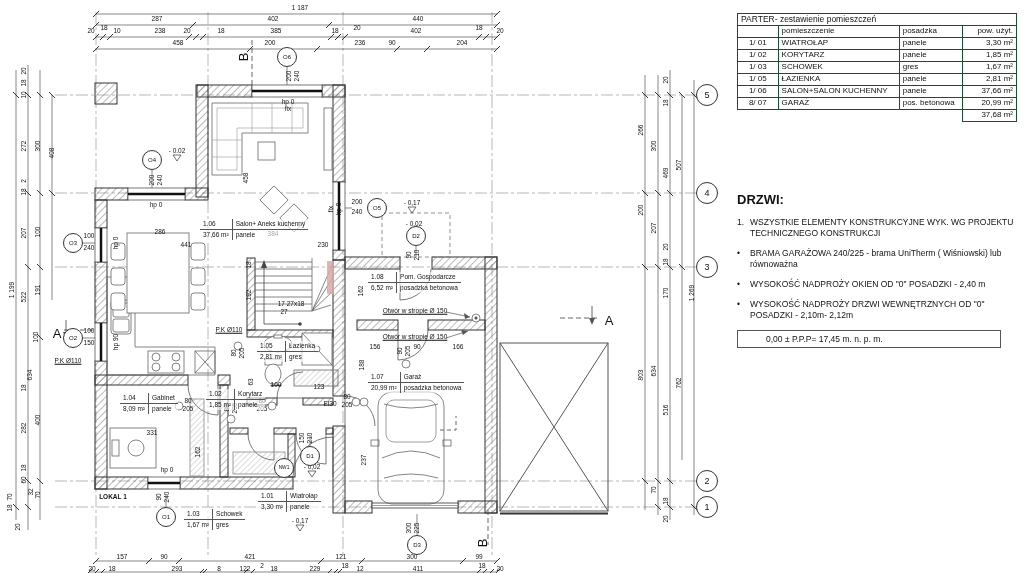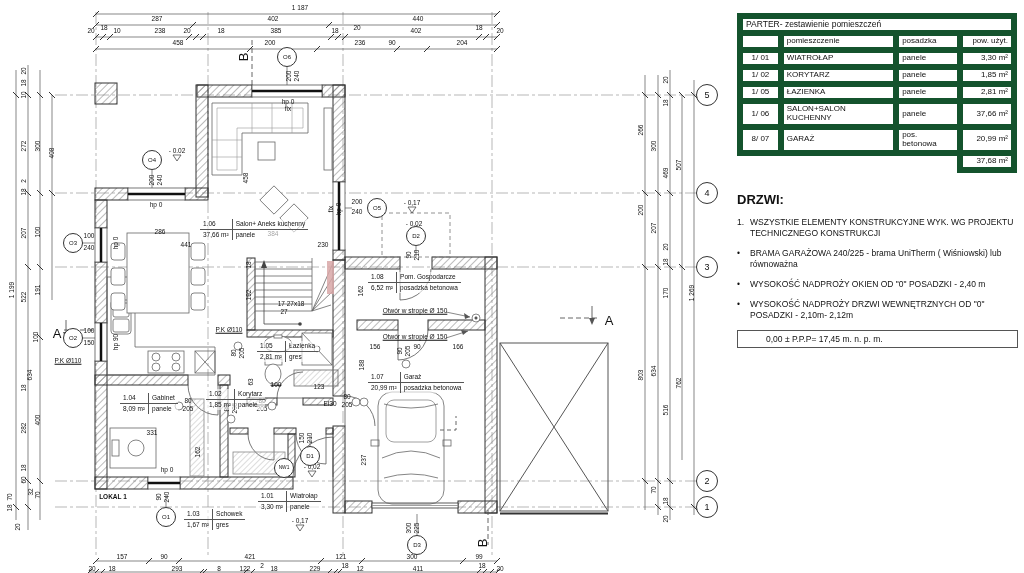--- a/index.html
+++ b/index.html
@@ -20,7 +20,7 @@
   
   #rooms-table{position:absolute;left:737px;top:13px;width:280px;border-collapse:collapse;
                font-size:8px;line-height:1.1;}
-  #rooms-table td{border:6px solid #14532d;padding:1px 3px;height:9px;}
+  #rooms-table td{border:1px solid #14532d;padding:1px 3px;height:9px;}
   #rooms-table td.noborder{border:none;}
   #rooms-table .title{font-size:8.5px;}
   #rooms-table .num{text-align:center;width:38px;}

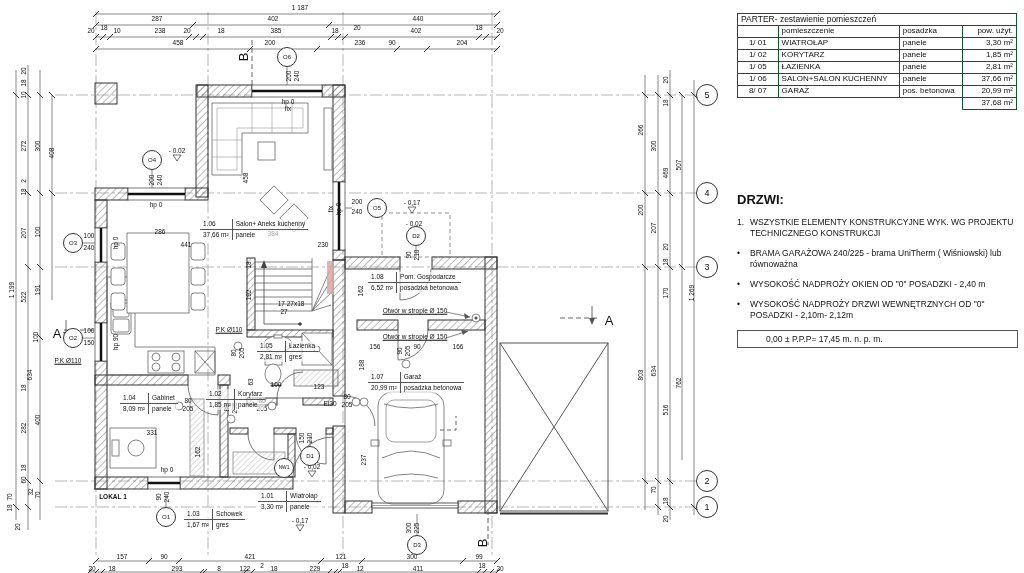--- a/index.html
+++ b/index.html
@@ -626,6 +626,12 @@
           <td class="ar">1,85 m²</td>
         </tr>
         <tr>
+          <td class="num">1/ 03</td>
+          <td class="name">SCHOWEK</td>
+          <td class="fl">gres</td>
+          <td class="ar">1,67 m²</td>
+        </tr>
+        <tr>
           <td class="num">1/ 05</td>
           <td class="name">ŁAZIENKA</td>
           <td class="fl">panele</td>

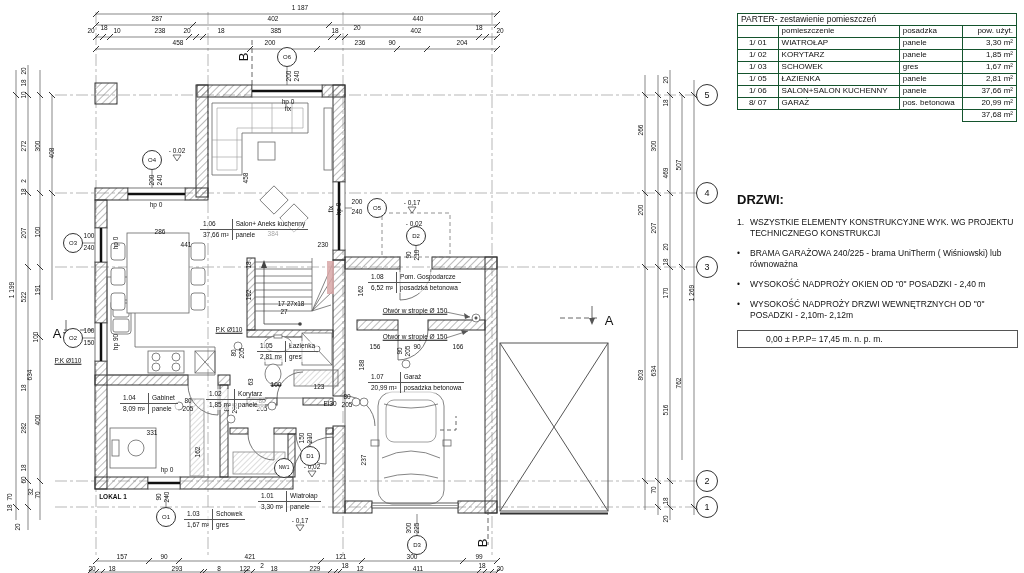--- a/index.html
+++ b/index.html
@@ -31,7 +31,7 @@
   #notes .ttl{font-weight:bold;font-size:13px;margin-bottom:10px;}
   .note-item{display:flex;font-size:8.5px;line-height:1.3;margin-bottom:9px;}
   .note-item .mark{width:13px;flex:none;}
-  #levelbox{border:1px solid #555;font-size:8.5px;padding:3px 21px 3px 28px;margin-top:4px;width:230px;}
+  #levelbox{border:1px solid #555;font-size:8.5px;padding:3px 4px 3px 28px;margin-top:4px;width:230px;}
 </style>
 </head>
 <body>

